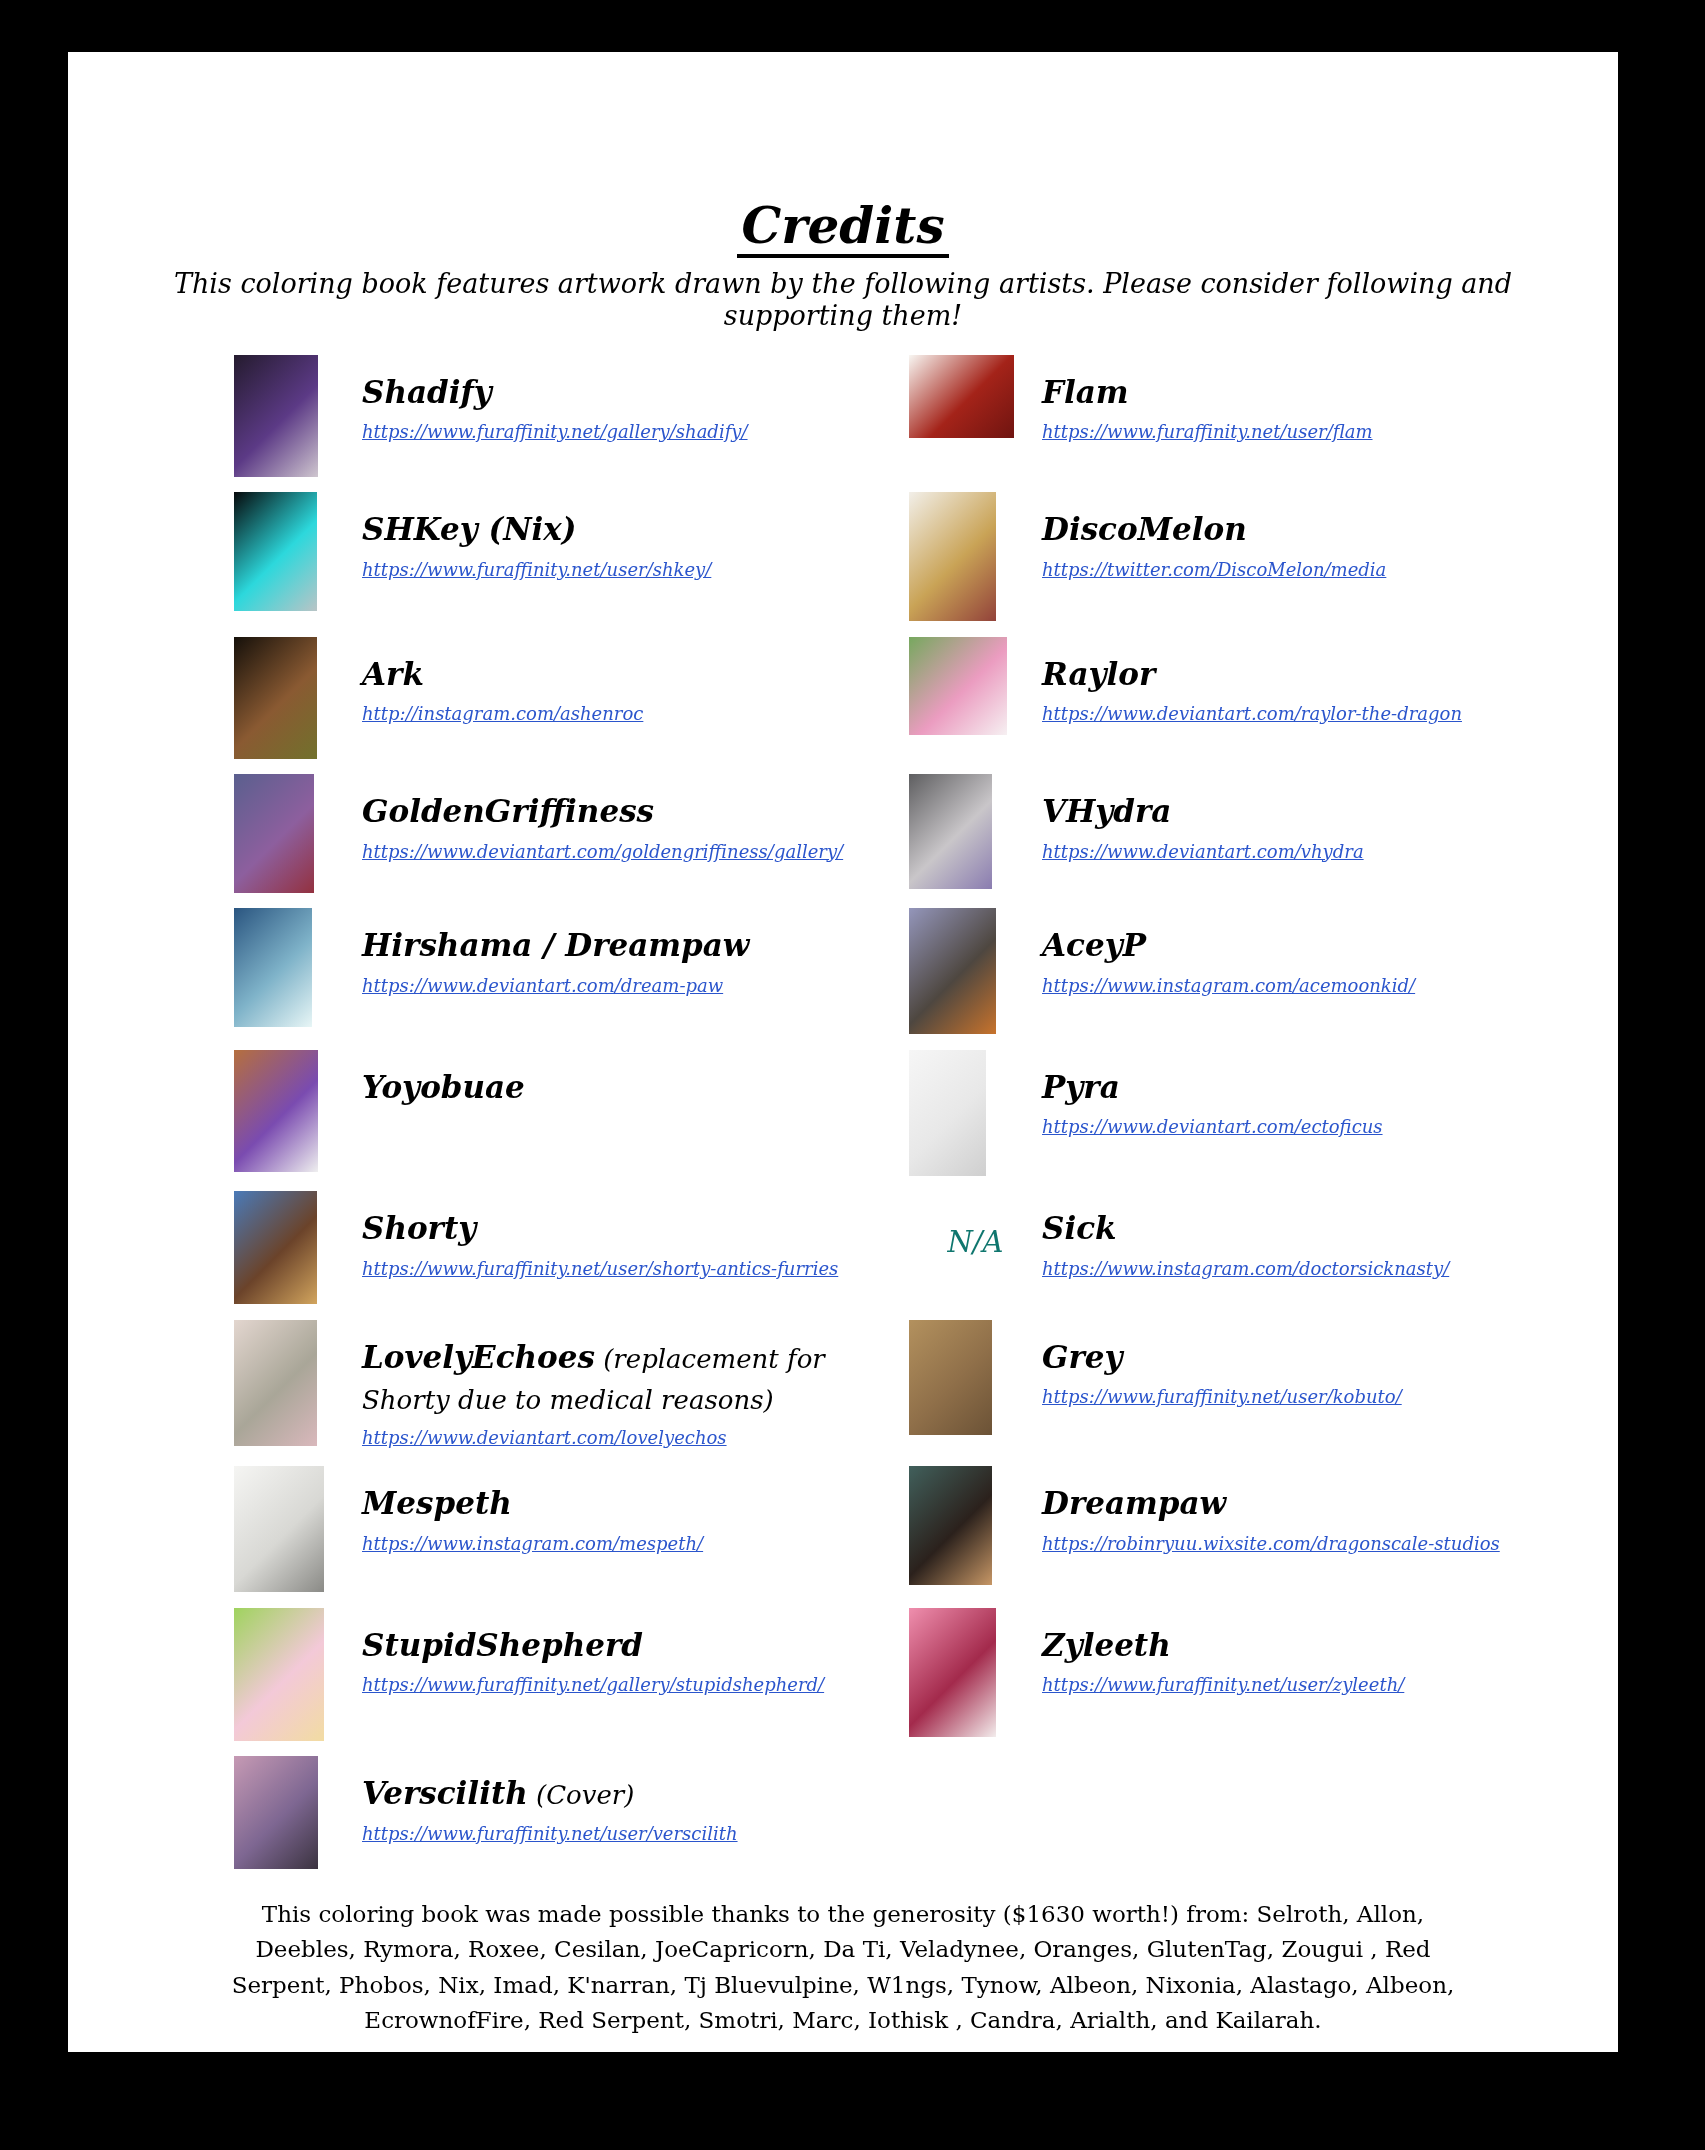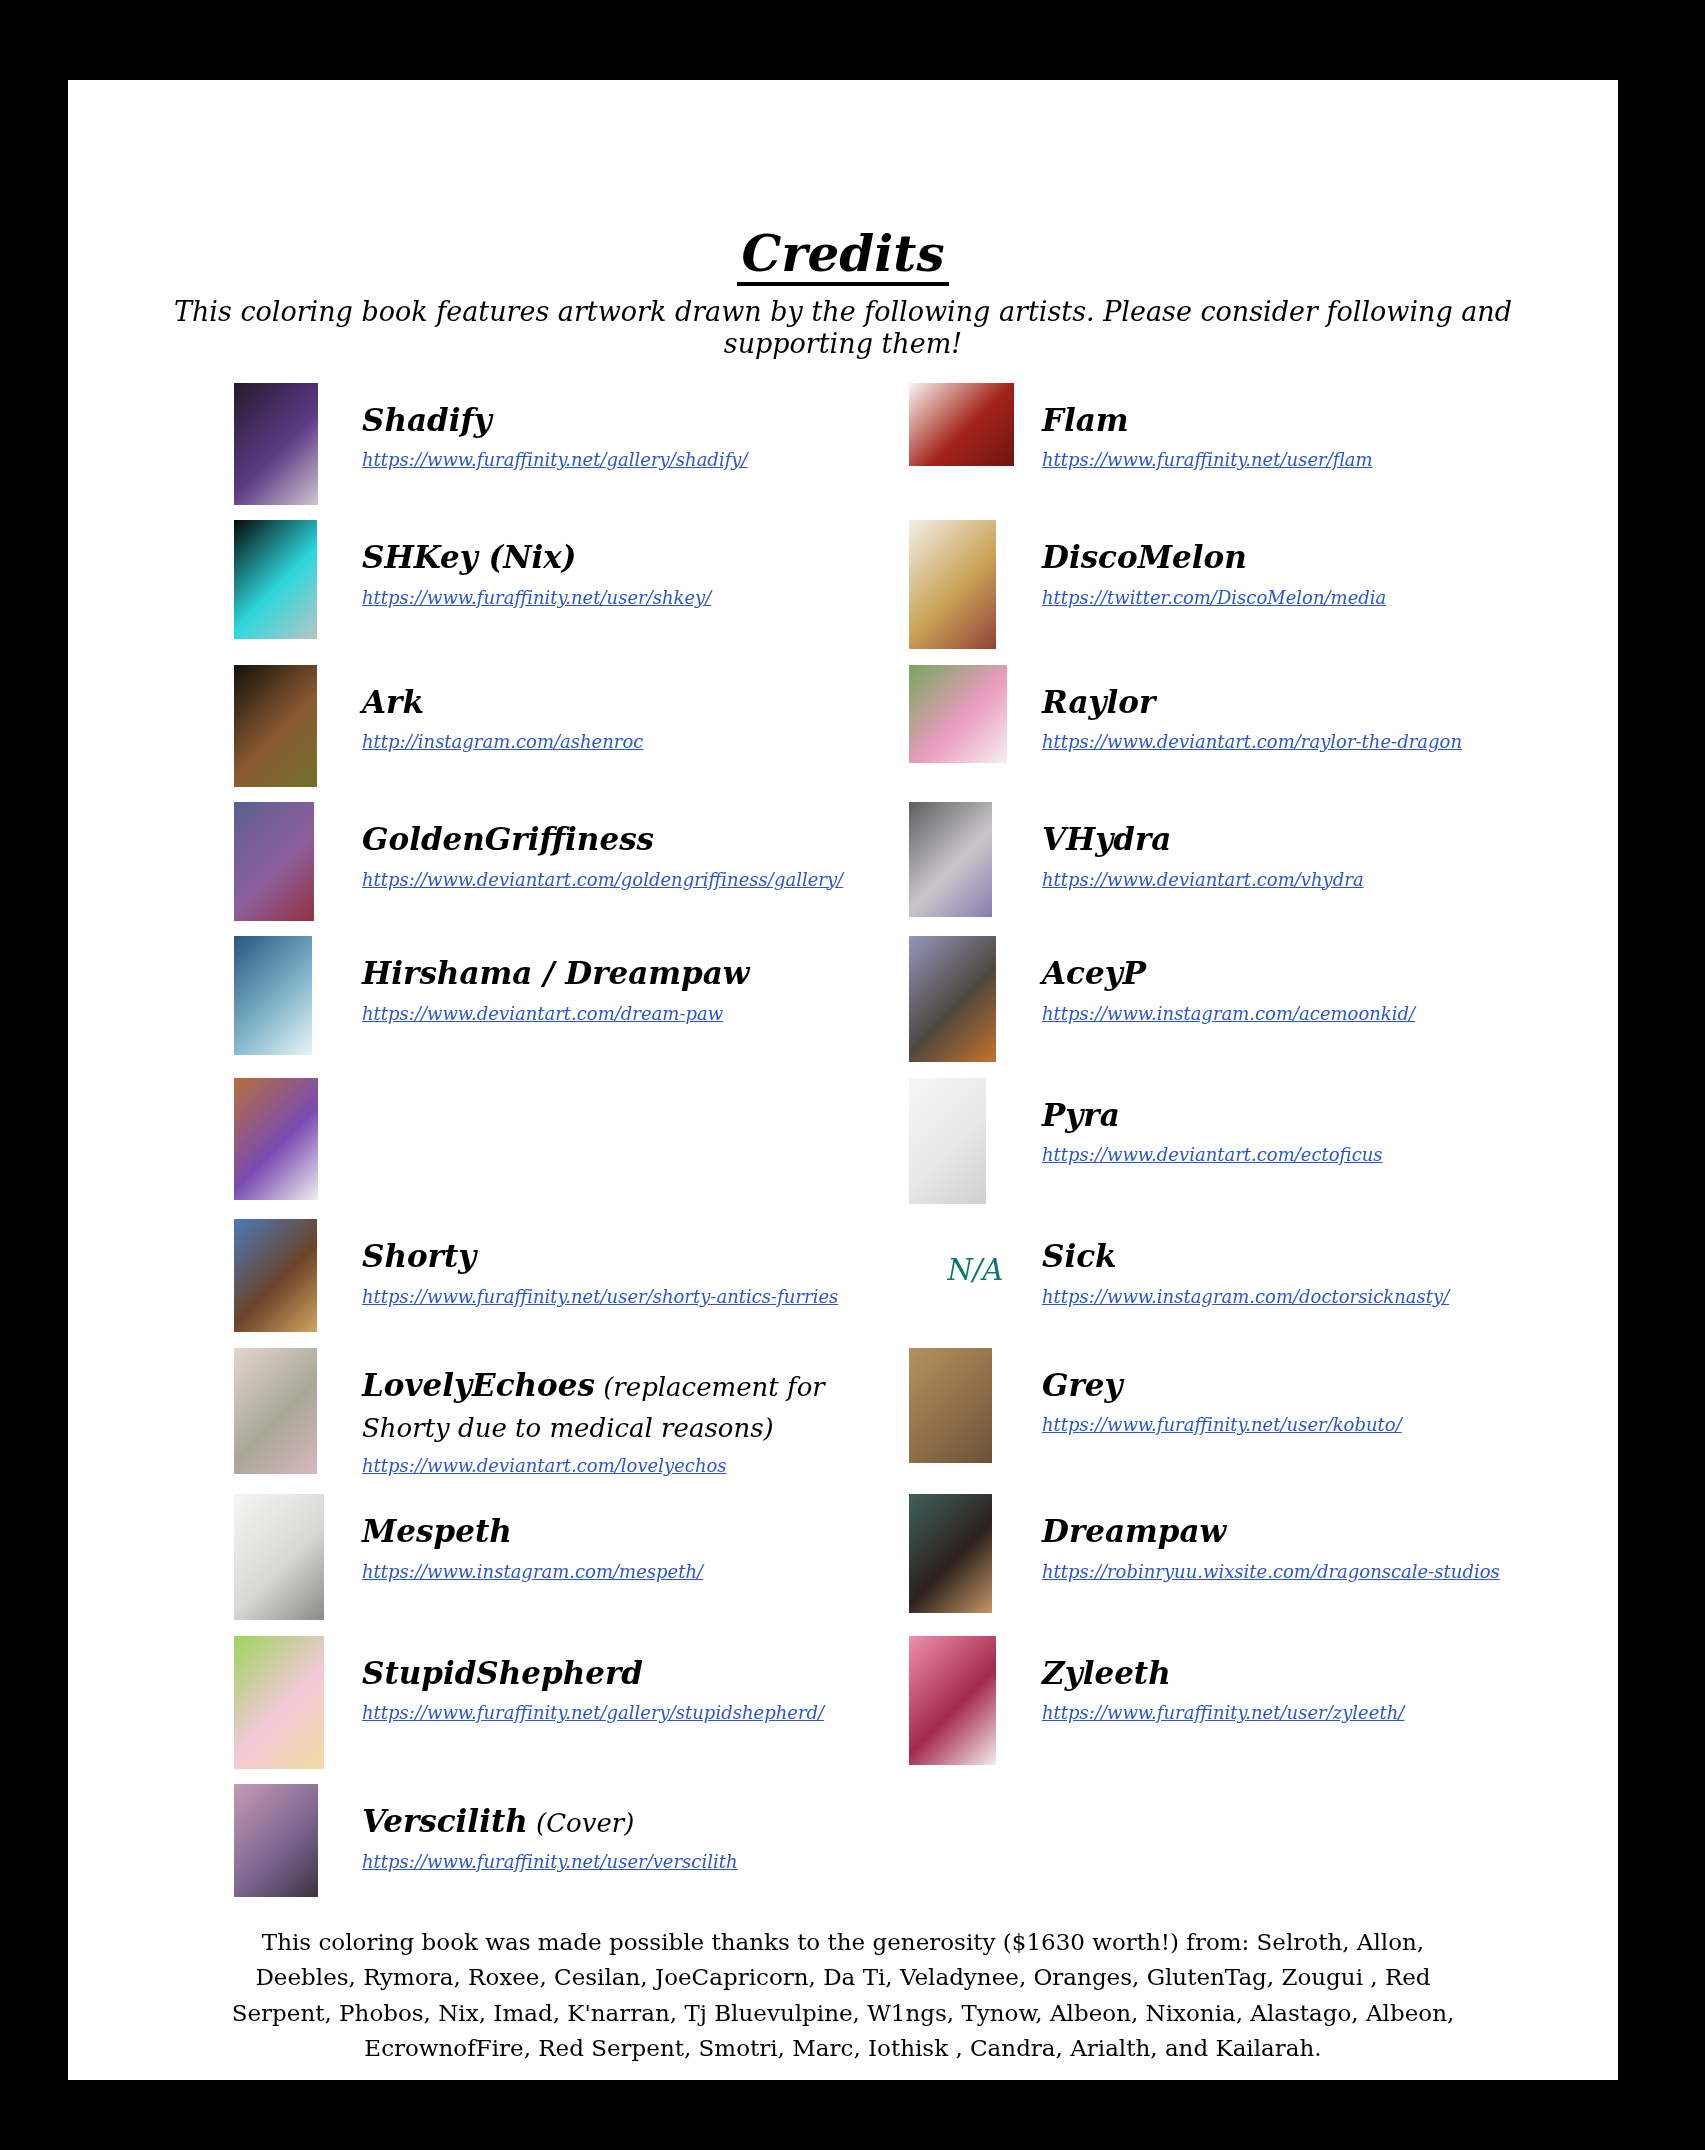--- a/index.html
+++ b/index.html
@@ -8,7 +8,7 @@
     font-family:"DejaVu Serif", serif;
   }
   .page{
-    position:absolute;left:68px;top:80px;width:1550px;height:2000px;
+    position:absolute;left:68px;top:52px;width:1550px;height:2000px;
     background:#ffffff;box-sizing:border-box;padding-top:148px;
   }
   .title-wrap{text-align:center;}

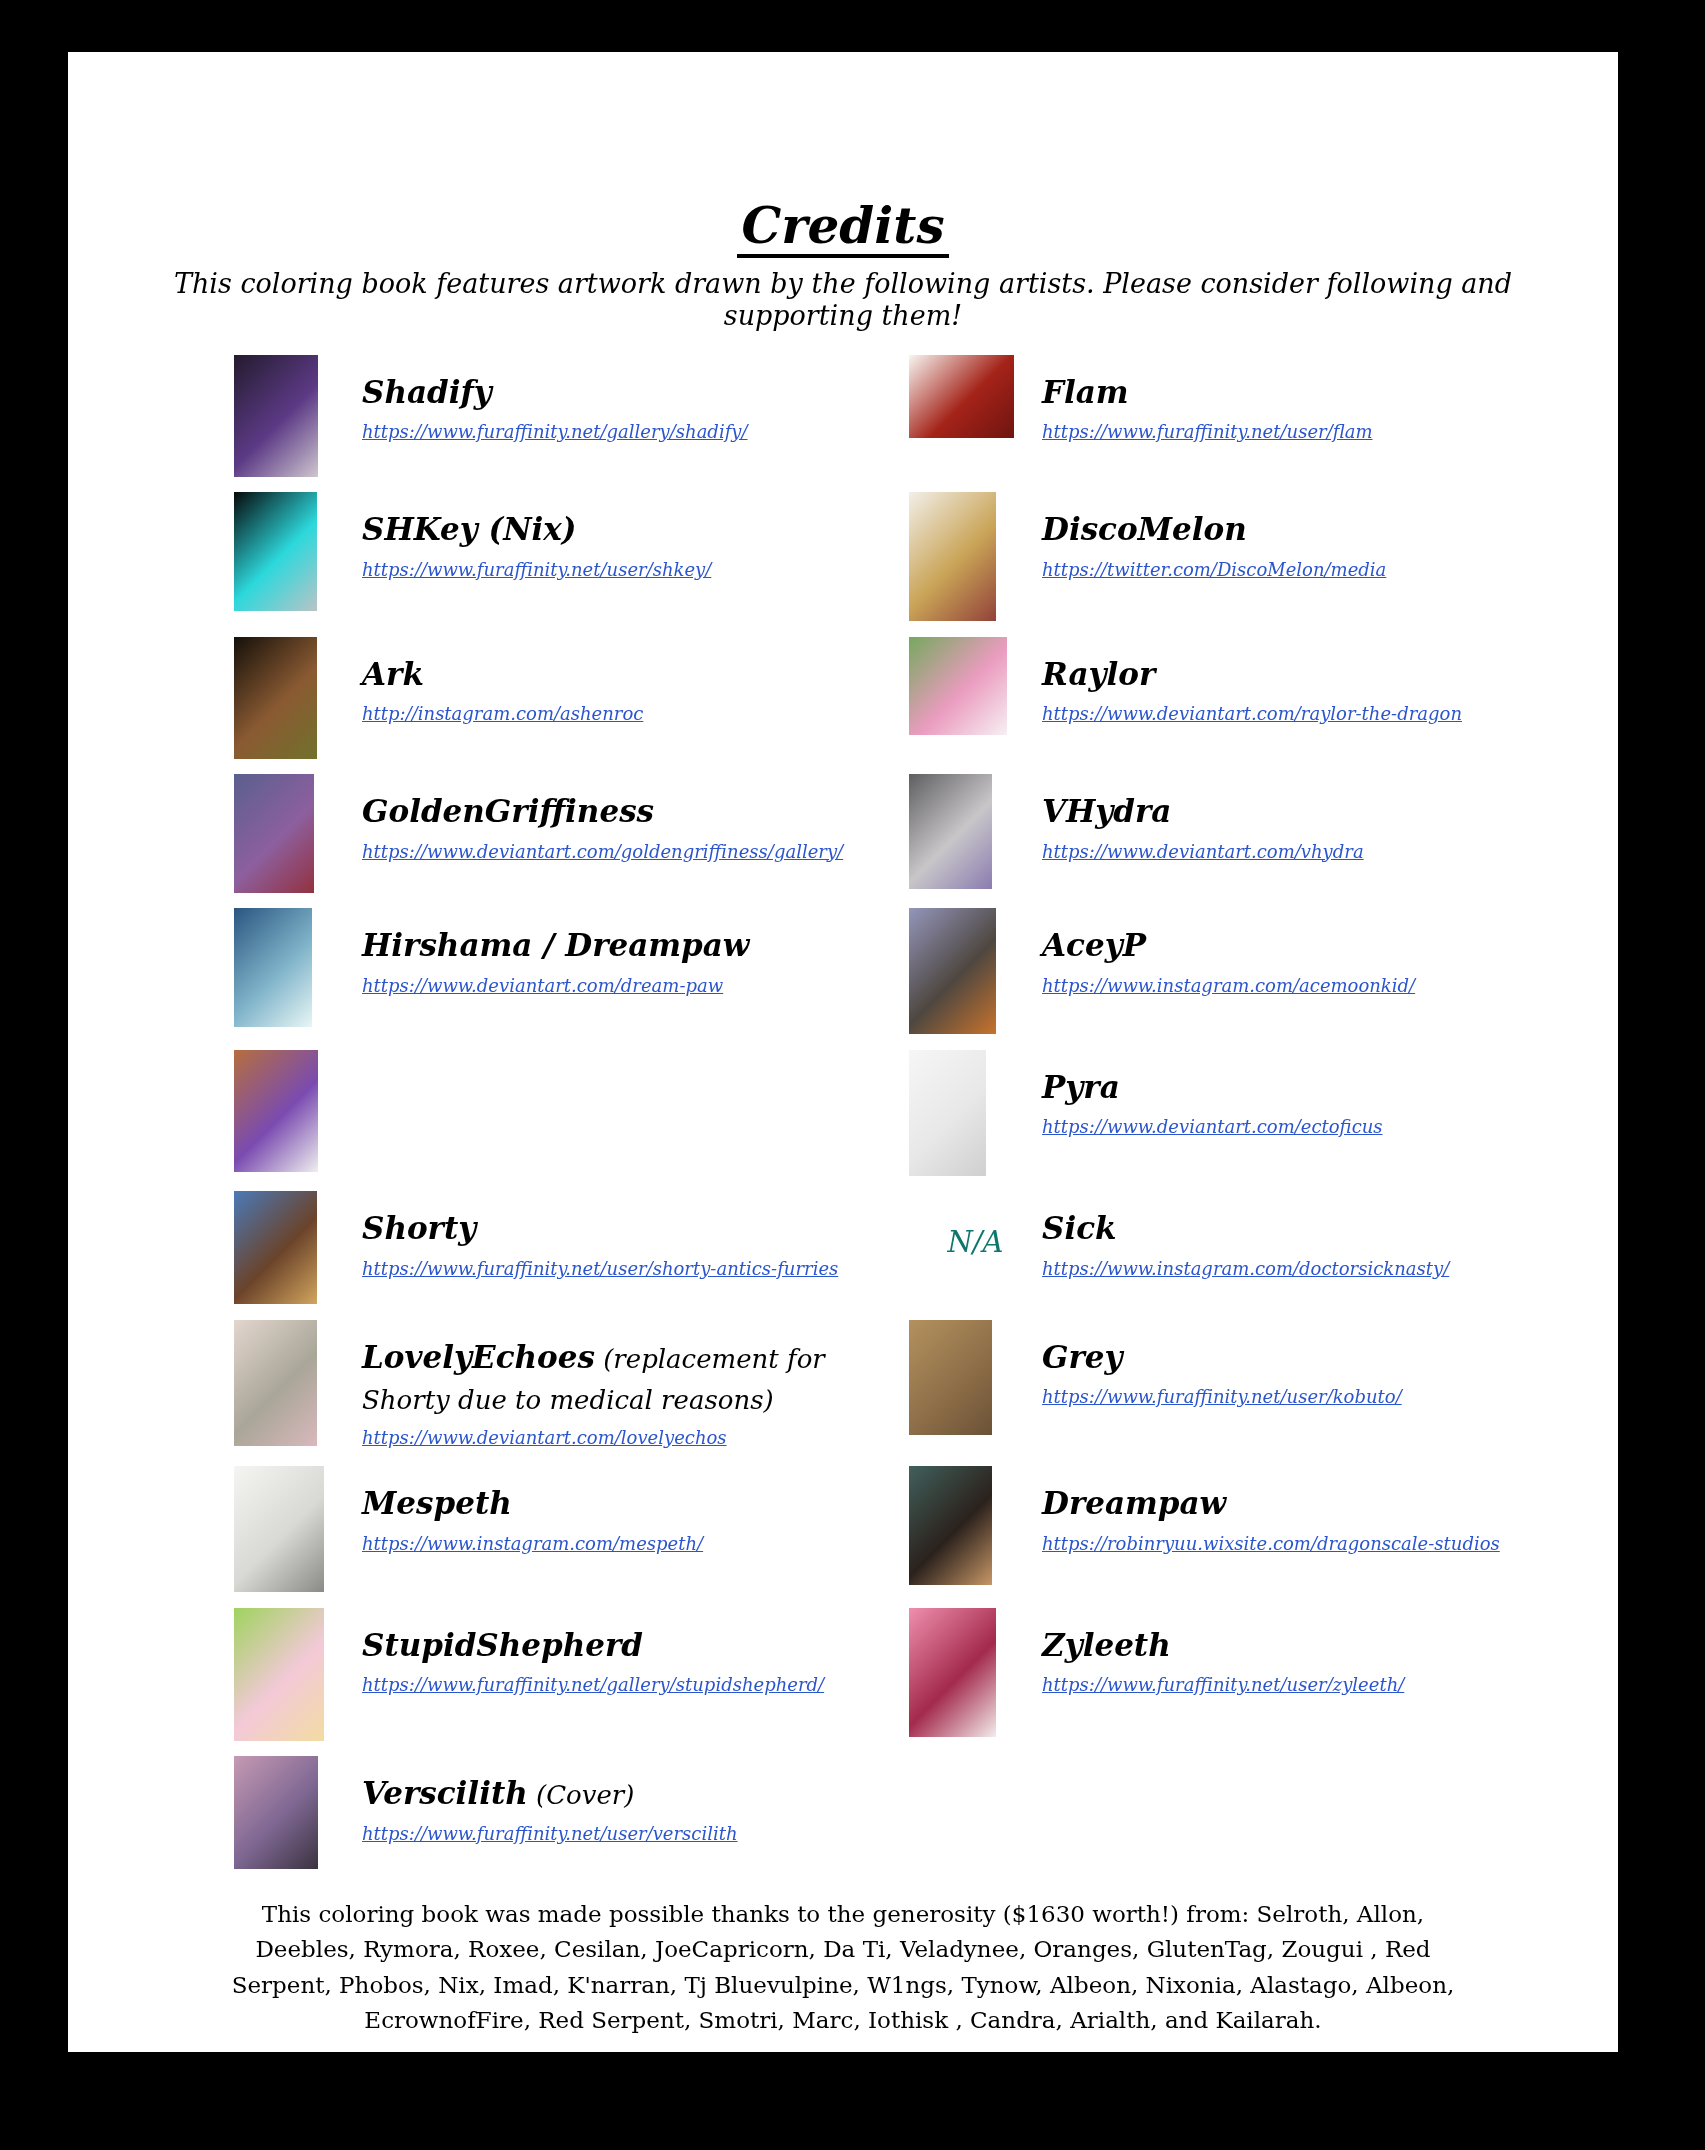--- a/index.html
+++ b/index.html
@@ -164,6 +164,7 @@
           <div class="avatar" style="background: linear-gradient(135deg, rgb(181, 111, 62) 0%, rgb(122, 75, 176) 55%, rgb(239, 239, 239) 100%); width: 84px; height: 122px;"></div>
         </div>
       <div class="info">
+        <p class="name"><span>Yoyobuae</span><span class="note"></span></p>
       </div>
     </div>
     <div class="entry col-r">

